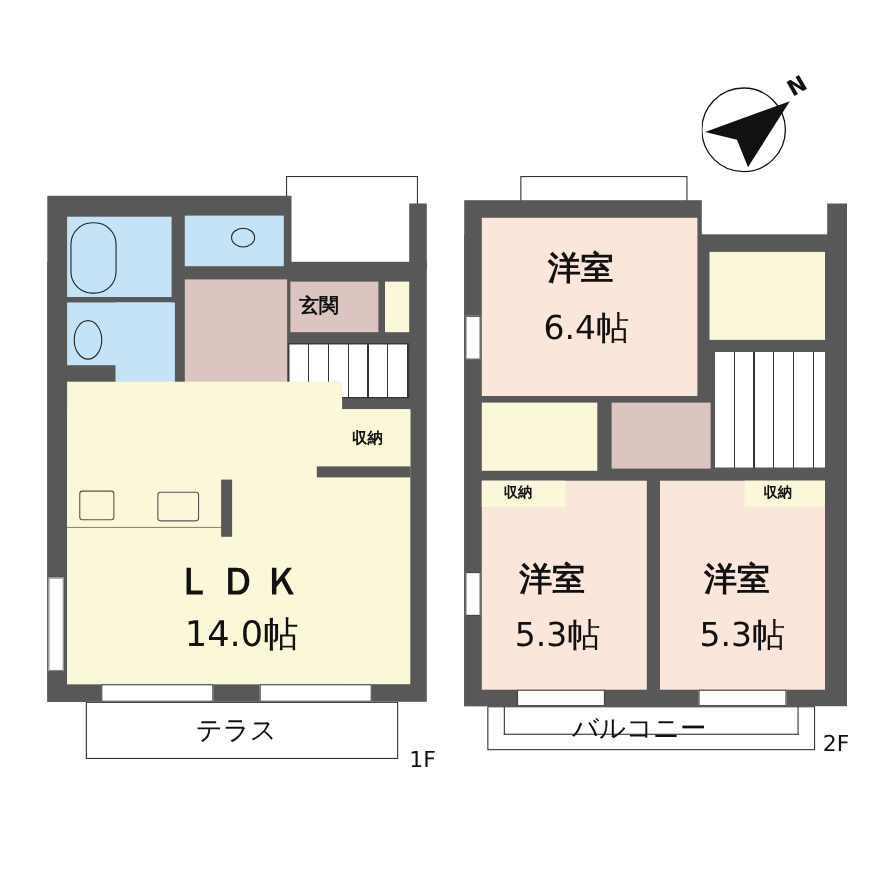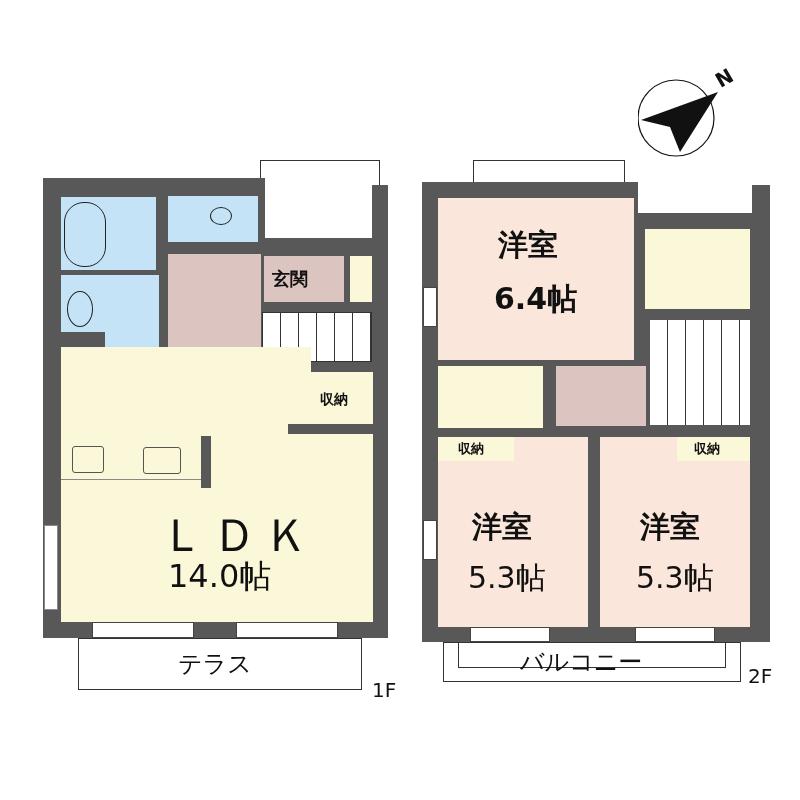--- a/index.html
+++ b/index.html
@@ -91,7 +91,7 @@
 
   <div class="abs yo" style="left:438px;top:198px;width:196px;height:162px;"></div>
   <div class="label mid" style="left:498px;top:230px;">洋室</div>
-  <div class="label mid" style="left:494px;top:284px;font-weight:bold;">6.4帖</div>
+  <div class="label mid" style="left:494px;top:284px;font-weight:normal;">6.4帖</div>
 
   <div class="abs cl" style="left:645px;top:229px;width:105px;height:80px;"></div>
 

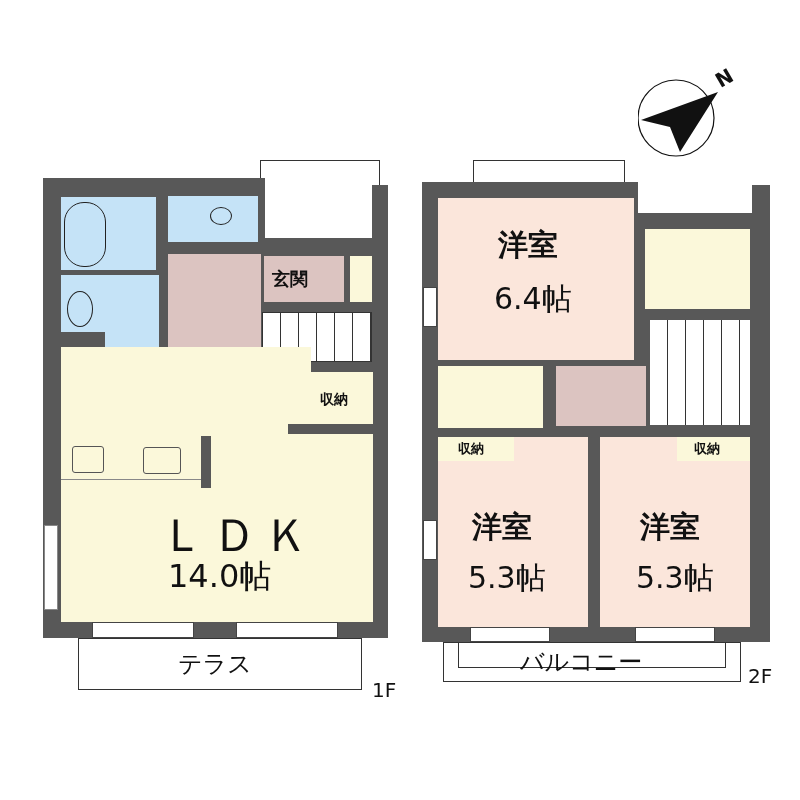--- a/index.html
+++ b/index.html
@@ -70,7 +70,7 @@
   <div class="abs" style="left:72px;top:446px;width:32px;height:27px;border:1.5px solid #555;border-radius:3px;"></div>
   <div class="abs" style="left:143px;top:447px;width:38px;height:27px;border:1.5px solid #555;border-radius:3px;"></div>
 
-  <div class="label big" style="left:160px;top:512px;font-weight:normal;font-size:46px;letter-spacing:6px;">ＬＤＫ</div>
+  <div class="label big" style="left:160px;top:512px;font-weight:bold;font-size:34px;letter-spacing:6px;">ＬＤＫ</div>
   <div class="label big" style="left:168px;top:560px;font-weight:normal;">14.0帖</div>
 
   <div class="abs win" style="left:92px;top:622px;width:102px;height:16px;"></div>

